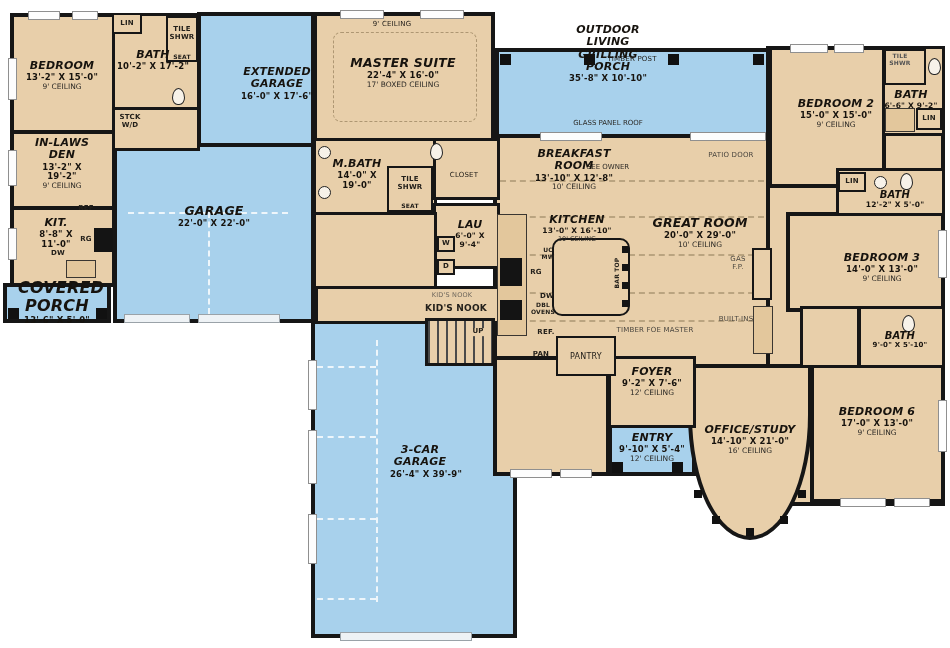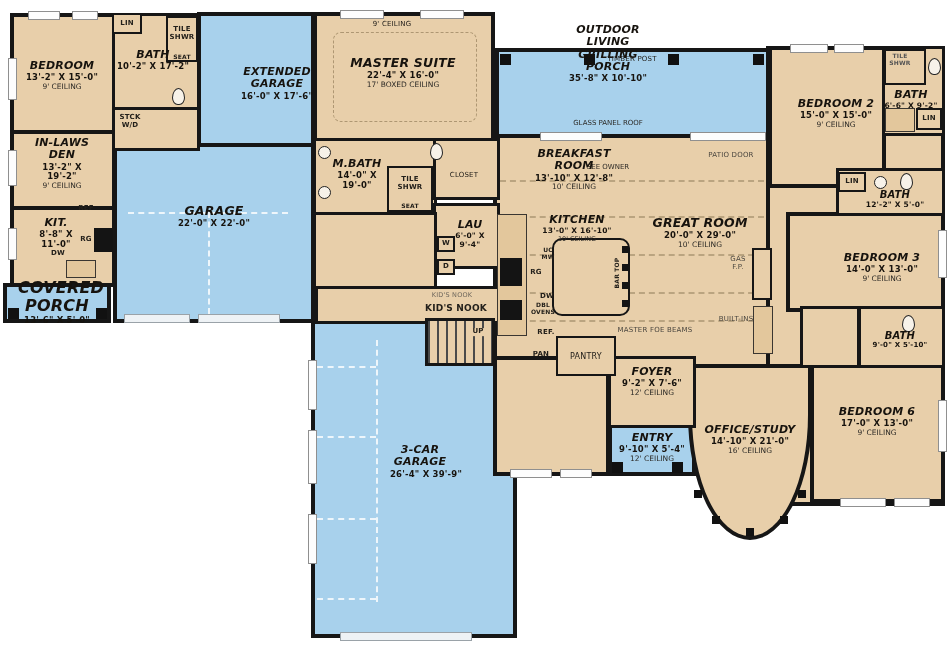--- a/index.html
+++ b/index.html
@@ -296,7 +296,7 @@
   <span class="fx light" style="left:731px;top:156px;width:64px;">PATIO DOOR</span>
   <span class="fx light" style="left:738px;top:264px;width:24px;">GAS F.P.</span>
   <span class="fx light" style="left:736px;top:320px;width:60px;">BUILT-INS</span>
-  <span class="fx light" style="left:655px;top:331px;width:110px;">MASTER FOE BEAMS</span>
+  <span class="fx light" style="left:655px;top:331px;width:110px;">TIMBER FOE MASTER</span>
   <span class="fx tiny vert" style="left:617px;top:273px;">BAR TOP</span>
 
   <span class="fx tiny" style="left:548px;top:254px;width:16px;">UC MW</span>

